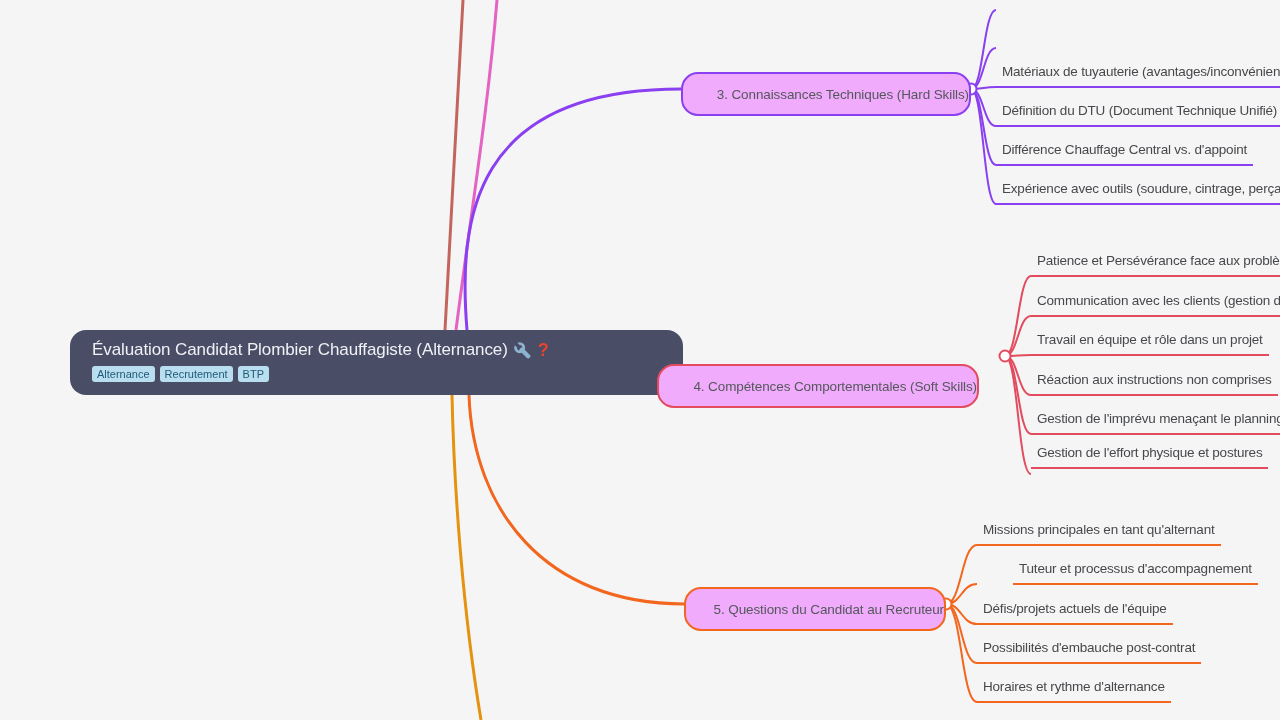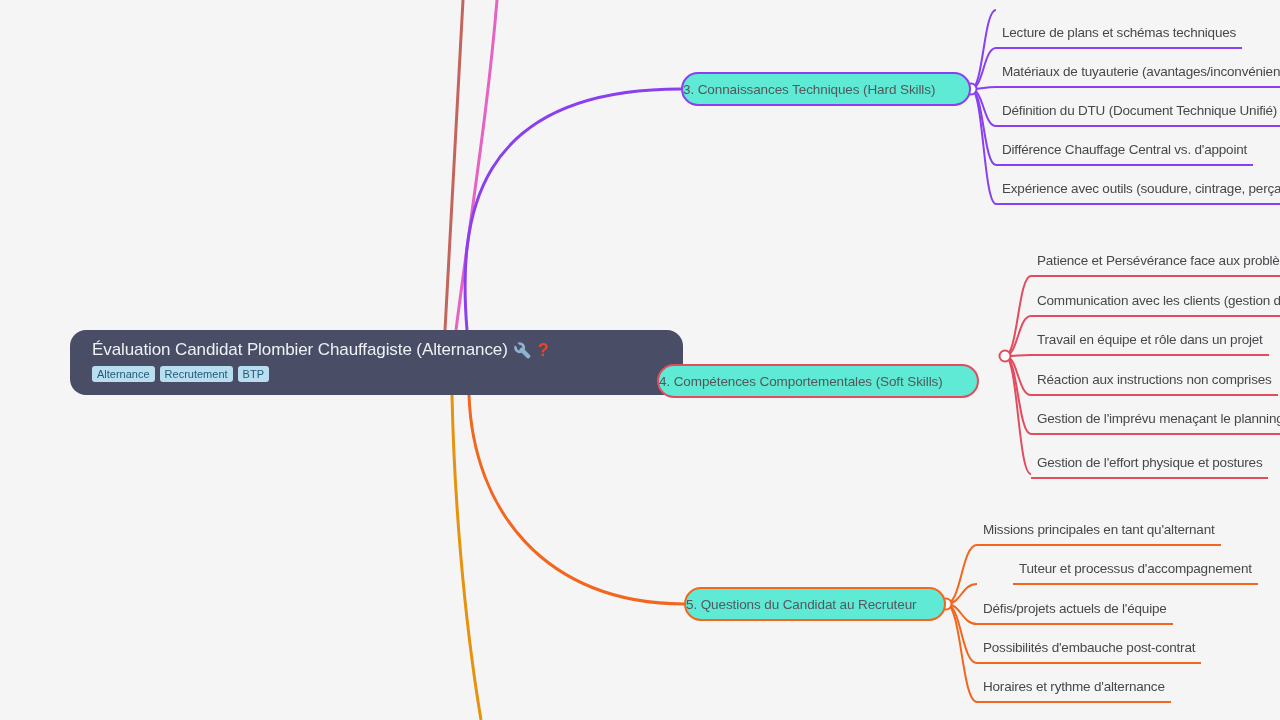--- a/index.html
+++ b/index.html
@@ -124,7 +124,6 @@
     <span>5. Questions du Candidat au Recruteur</span>
   </div>
 
-  <div class="row b3" style="top:21px;">Lecture de plans et schémas techniques</div>
   <div class="row b3" style="top:60px;">Matériaux de tuyauterie (avantages/inconvénients)</div>
   <div class="row b3" style="top:99px;">Définition du DTU (Document Technique Unifié)</div>
   <div class="row b3" style="top:138px;">Différence Chauffage Central vs. d'appoint</div>

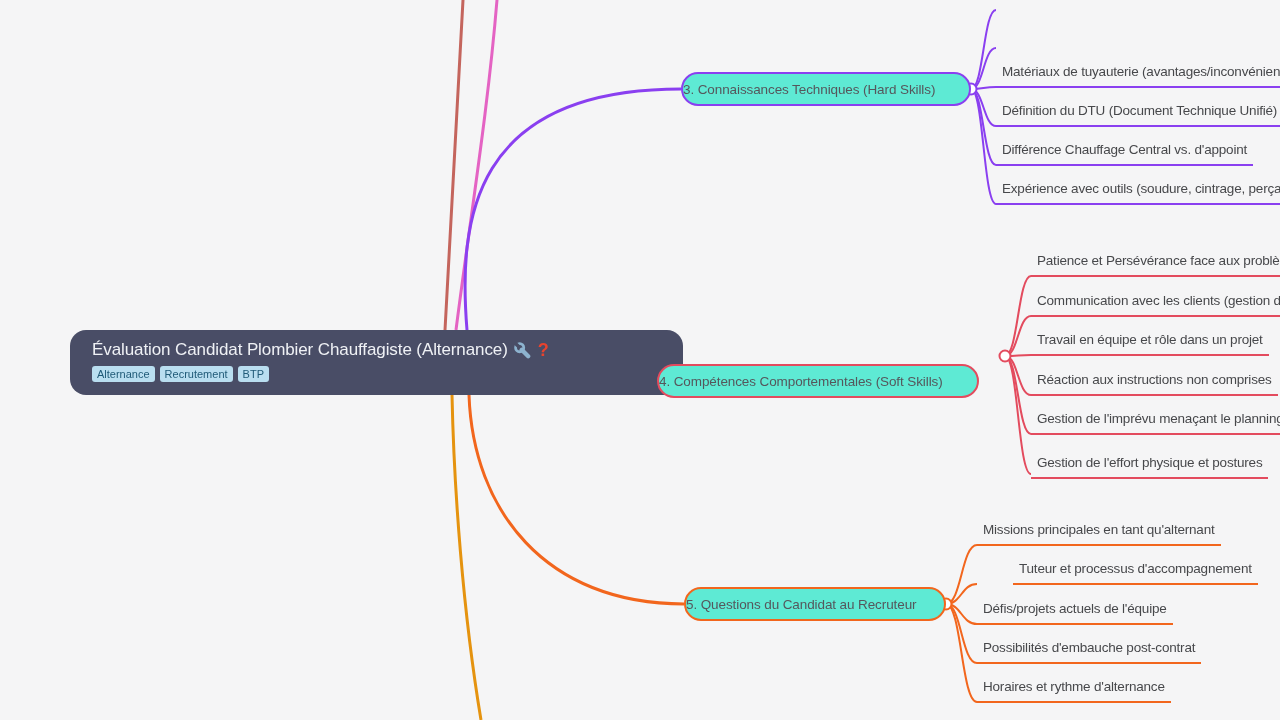--- a/index.html
+++ b/index.html
@@ -36,9 +36,9 @@
   }
 
   .pill{
-    position:absolute; box-sizing:border-box; height:34px;
-    display:flex; align-items:center; justify-content:flex-start;
-    background:#5eead4; border:2px solid; border-radius:17px;
+    position:absolute; box-sizing:border-box; height:44px;
+    display:flex; align-items:center; justify-content:flex-end;
+    background:#f0abfc; border:2px solid; border-radius:17px;
     font-size:13.5px; color:#55575c; white-space:nowrap; letter-spacing:-0.1px;
   }
   .pill.b3{left:681px; top:72px;  width:290px; border-color:#8a3ff0;}

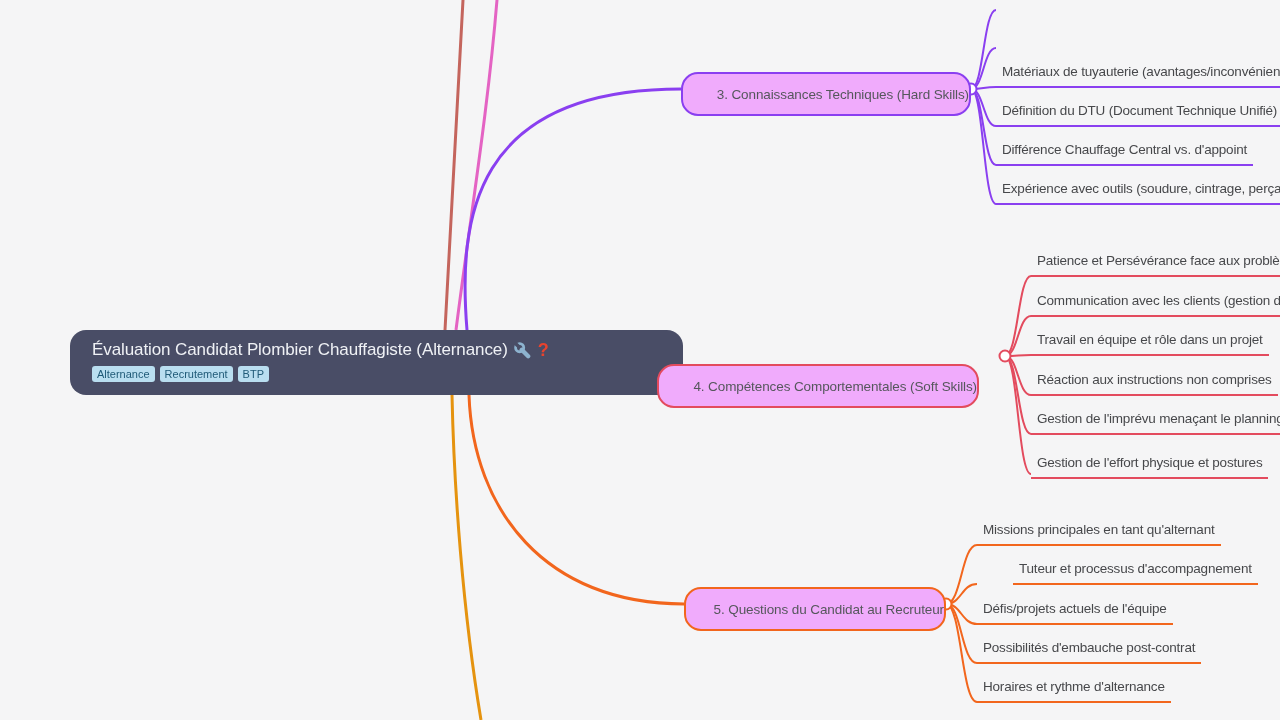--- a/index.html
+++ b/index.html
@@ -134,7 +134,7 @@
   <div class="row b4" style="top:328px;">Travail en équipe et rôle dans un projet</div>
   <div class="row b4" style="top:368px;">Réaction aux instructions non comprises</div>
   <div class="row b4" style="top:407px;">Gestion de l'imprévu menaçant le planning</div>
-  <div class="row b4" style="top:451px;">Gestion de l'effort physique et postures</div>
+  <div class="row b4" style="top:441px;">Gestion de l'effort physique et postures</div>
 
   <div class="row b5" style="top:518px;">Missions principales en tant qu'alternant</div>
   <div class="row b5" style="top:557px;margin-left:36px;">Tuteur et processus d'accompagnement</div>

